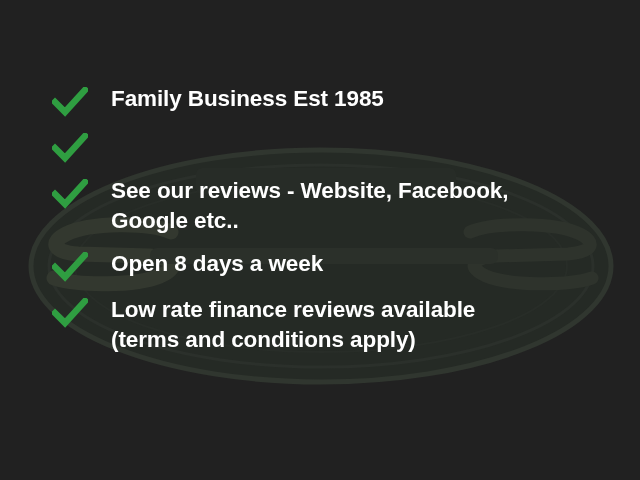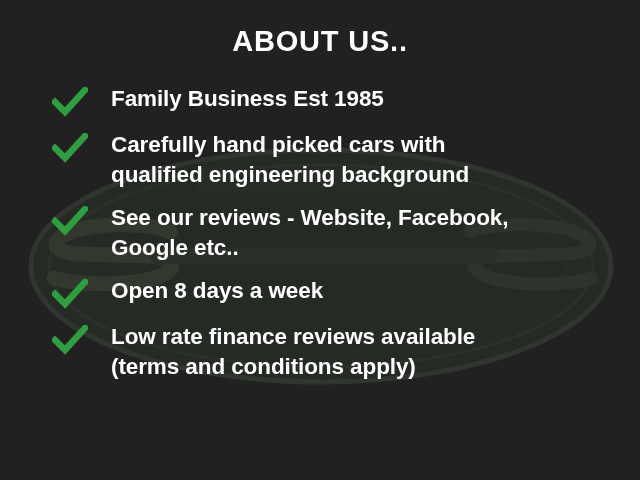--- a/index.html
+++ b/index.html
@@ -106,7 +106,6 @@
     </g>
   </svg>
 
-  <div class="title">ABOUT US..</div>
 
   <div class="list">
 

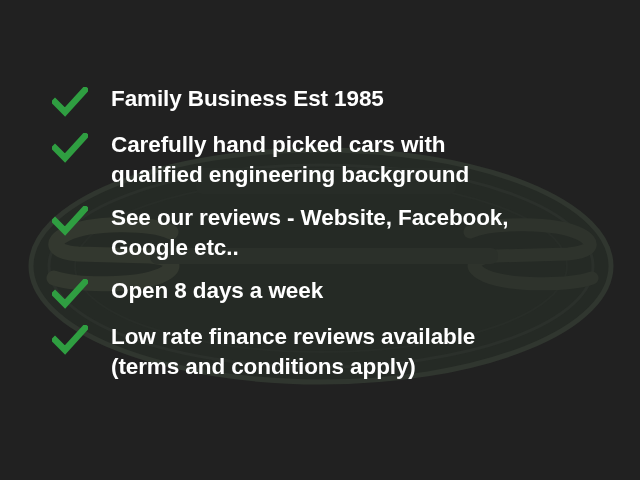--- a/index.html
+++ b/index.html
@@ -121,8 +121,6 @@
       <svg class="check" viewBox="0 0 36 30" xmlns="http://www.w3.org/2000/svg" aria-hidden="true">
         <path d="M3 15 L13 25 L33 3" fill="none" stroke="#2f9e41" stroke-width="6.5" stroke-linecap="square" stroke-linejoin="miter"></path>
       </svg>
-      <div class="item-text">Carefully hand picked cars with
-qualified engineering background</div>
     </div>
 
     <div class="item">

